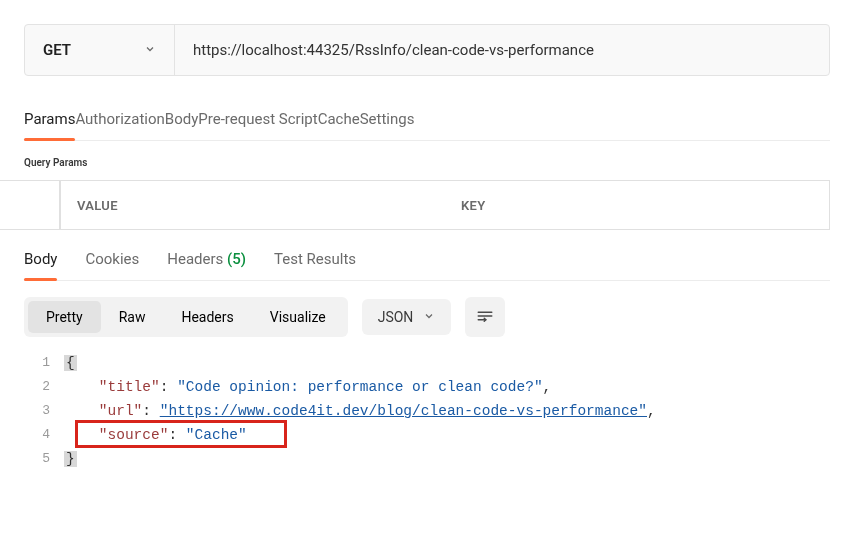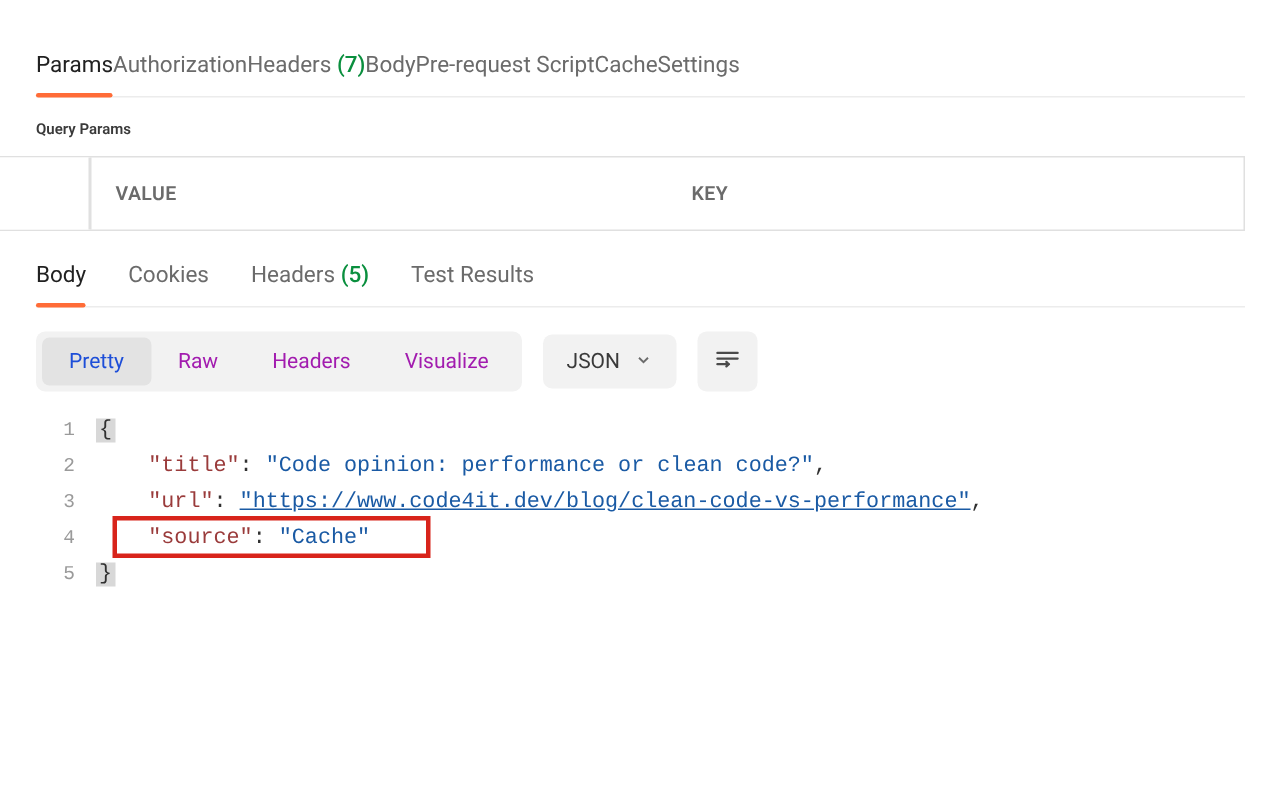--- a/index.html
+++ b/index.html
@@ -205,6 +205,19 @@
 
 <div class="wrap">
 
+  <div class="req-row">
+    <div class="method">
+      <span>GET</span>
+      <span class="chev">
+        <svg width="12" height="12" viewBox="0 0 24 24" fill="none" stroke="#6b6b6b" stroke-width="2.5">
+            <polyline points="6 9 12 15 18 9"></polyline>
+          </svg>
+      </span>
+    </div>
+    <div class="url">
+      <input type="text" value="https://localhost:44325/RssInfo/clean-code-vs-performance" style="">
+    </div>
+  </div>
 
   <div class="tabs">
     <div class="tab active">Params</div>

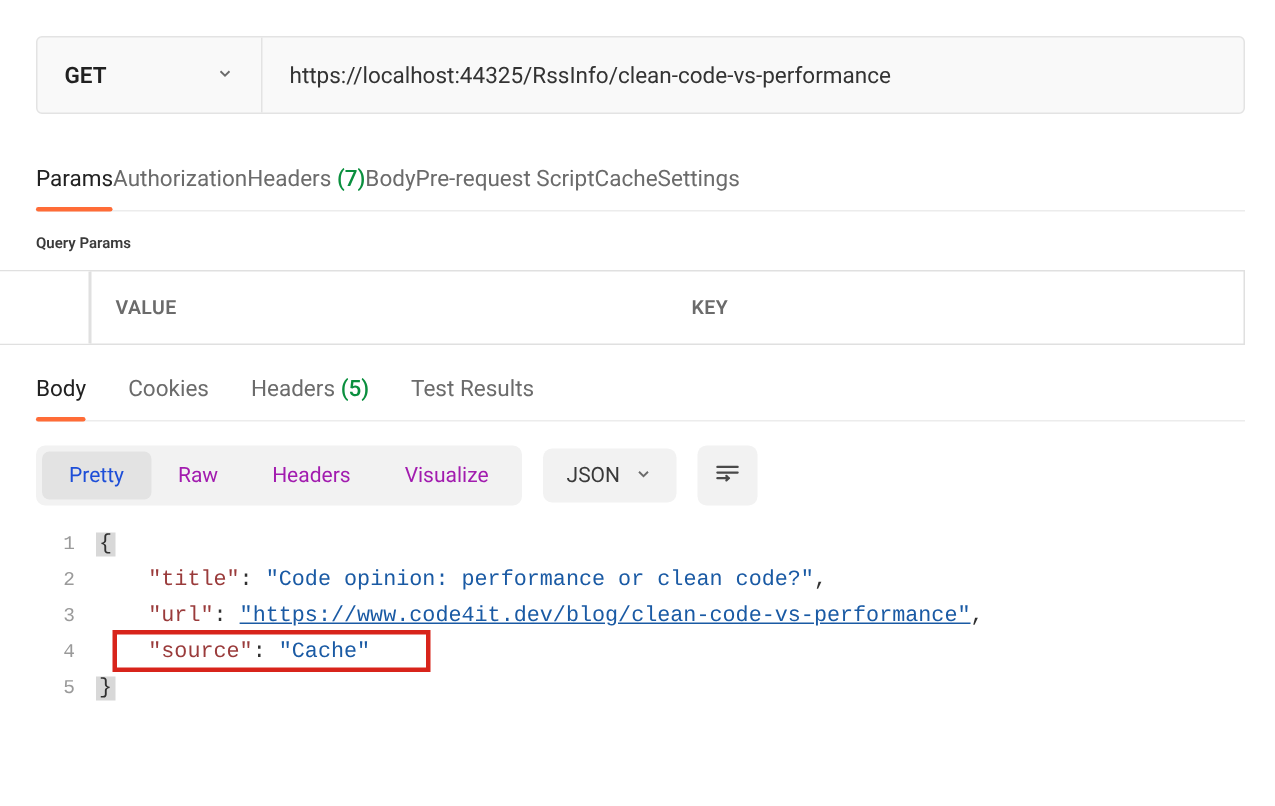--- a/index.html
+++ b/index.html
@@ -222,10 +222,6 @@
   <div class="tabs">
     <div class="tab active">Params</div>
     <div class="tab">Authorization</div>
-    <div class="tab">
-      <span>Headers</span>
-      <span class="badge-green">(7)</span>
-    </div>
     <div class="tab">Body</div>
     <div class="tab">Pre-request Script</div>
     <div class="tab">Cache</div>

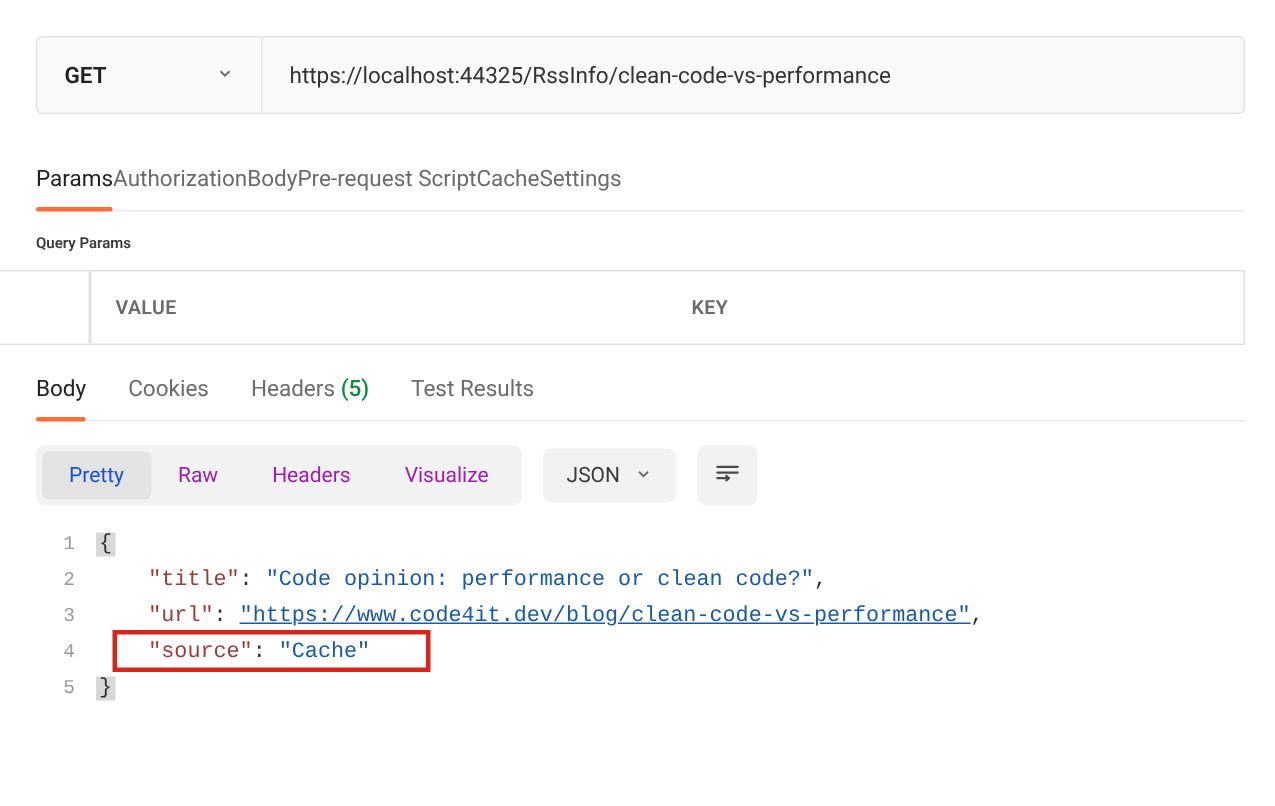--- a/index.html
+++ b/index.html
@@ -148,7 +148,7 @@
   }
   .seg.active {
     background: #e3e3e3;
-    color: #1d4ed8;
+    color: #000000;
   }
   .dd {
     display: flex;

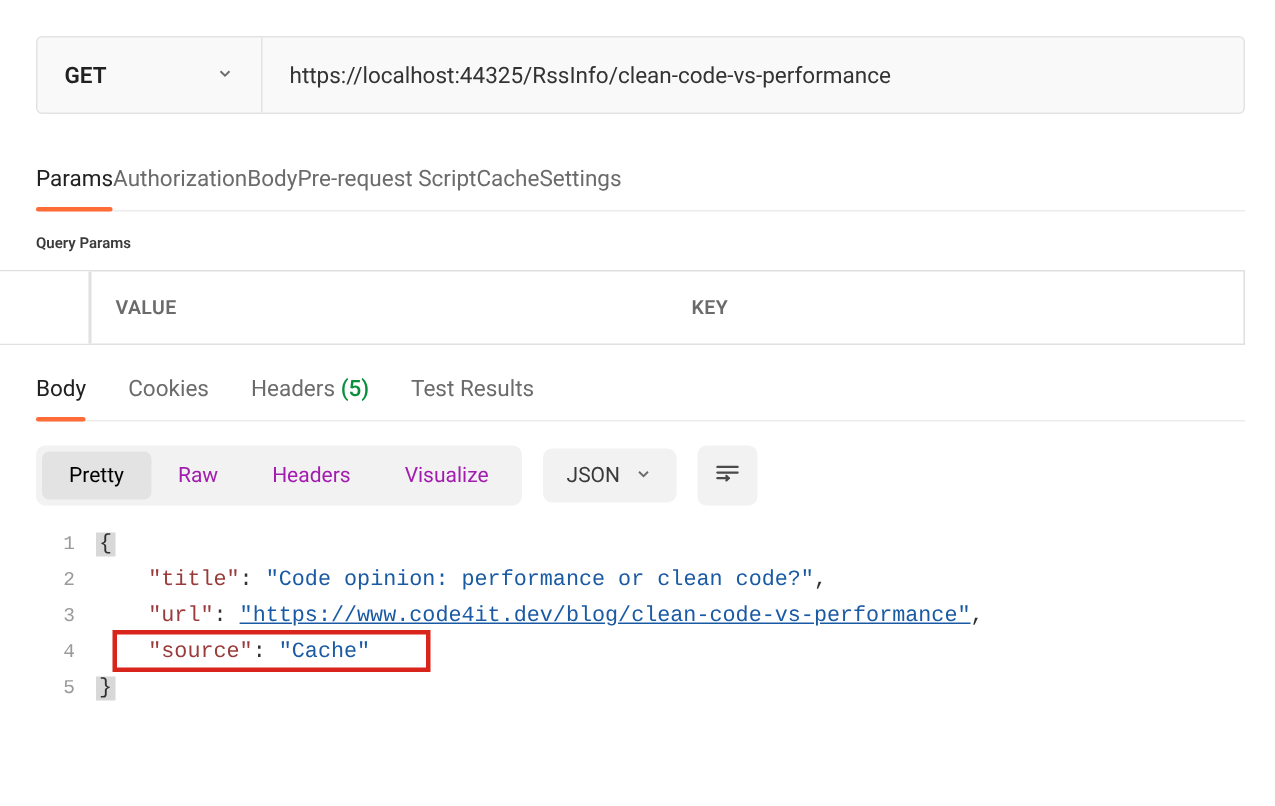--- a/index.html
+++ b/index.html
@@ -141,7 +141,7 @@
   }
   .seg {
     padding: 8px 18px;
-    color: #a21caf;
+    color: #000000;
     font-size: 14px;
     cursor: pointer;
     border-radius: 5px;

